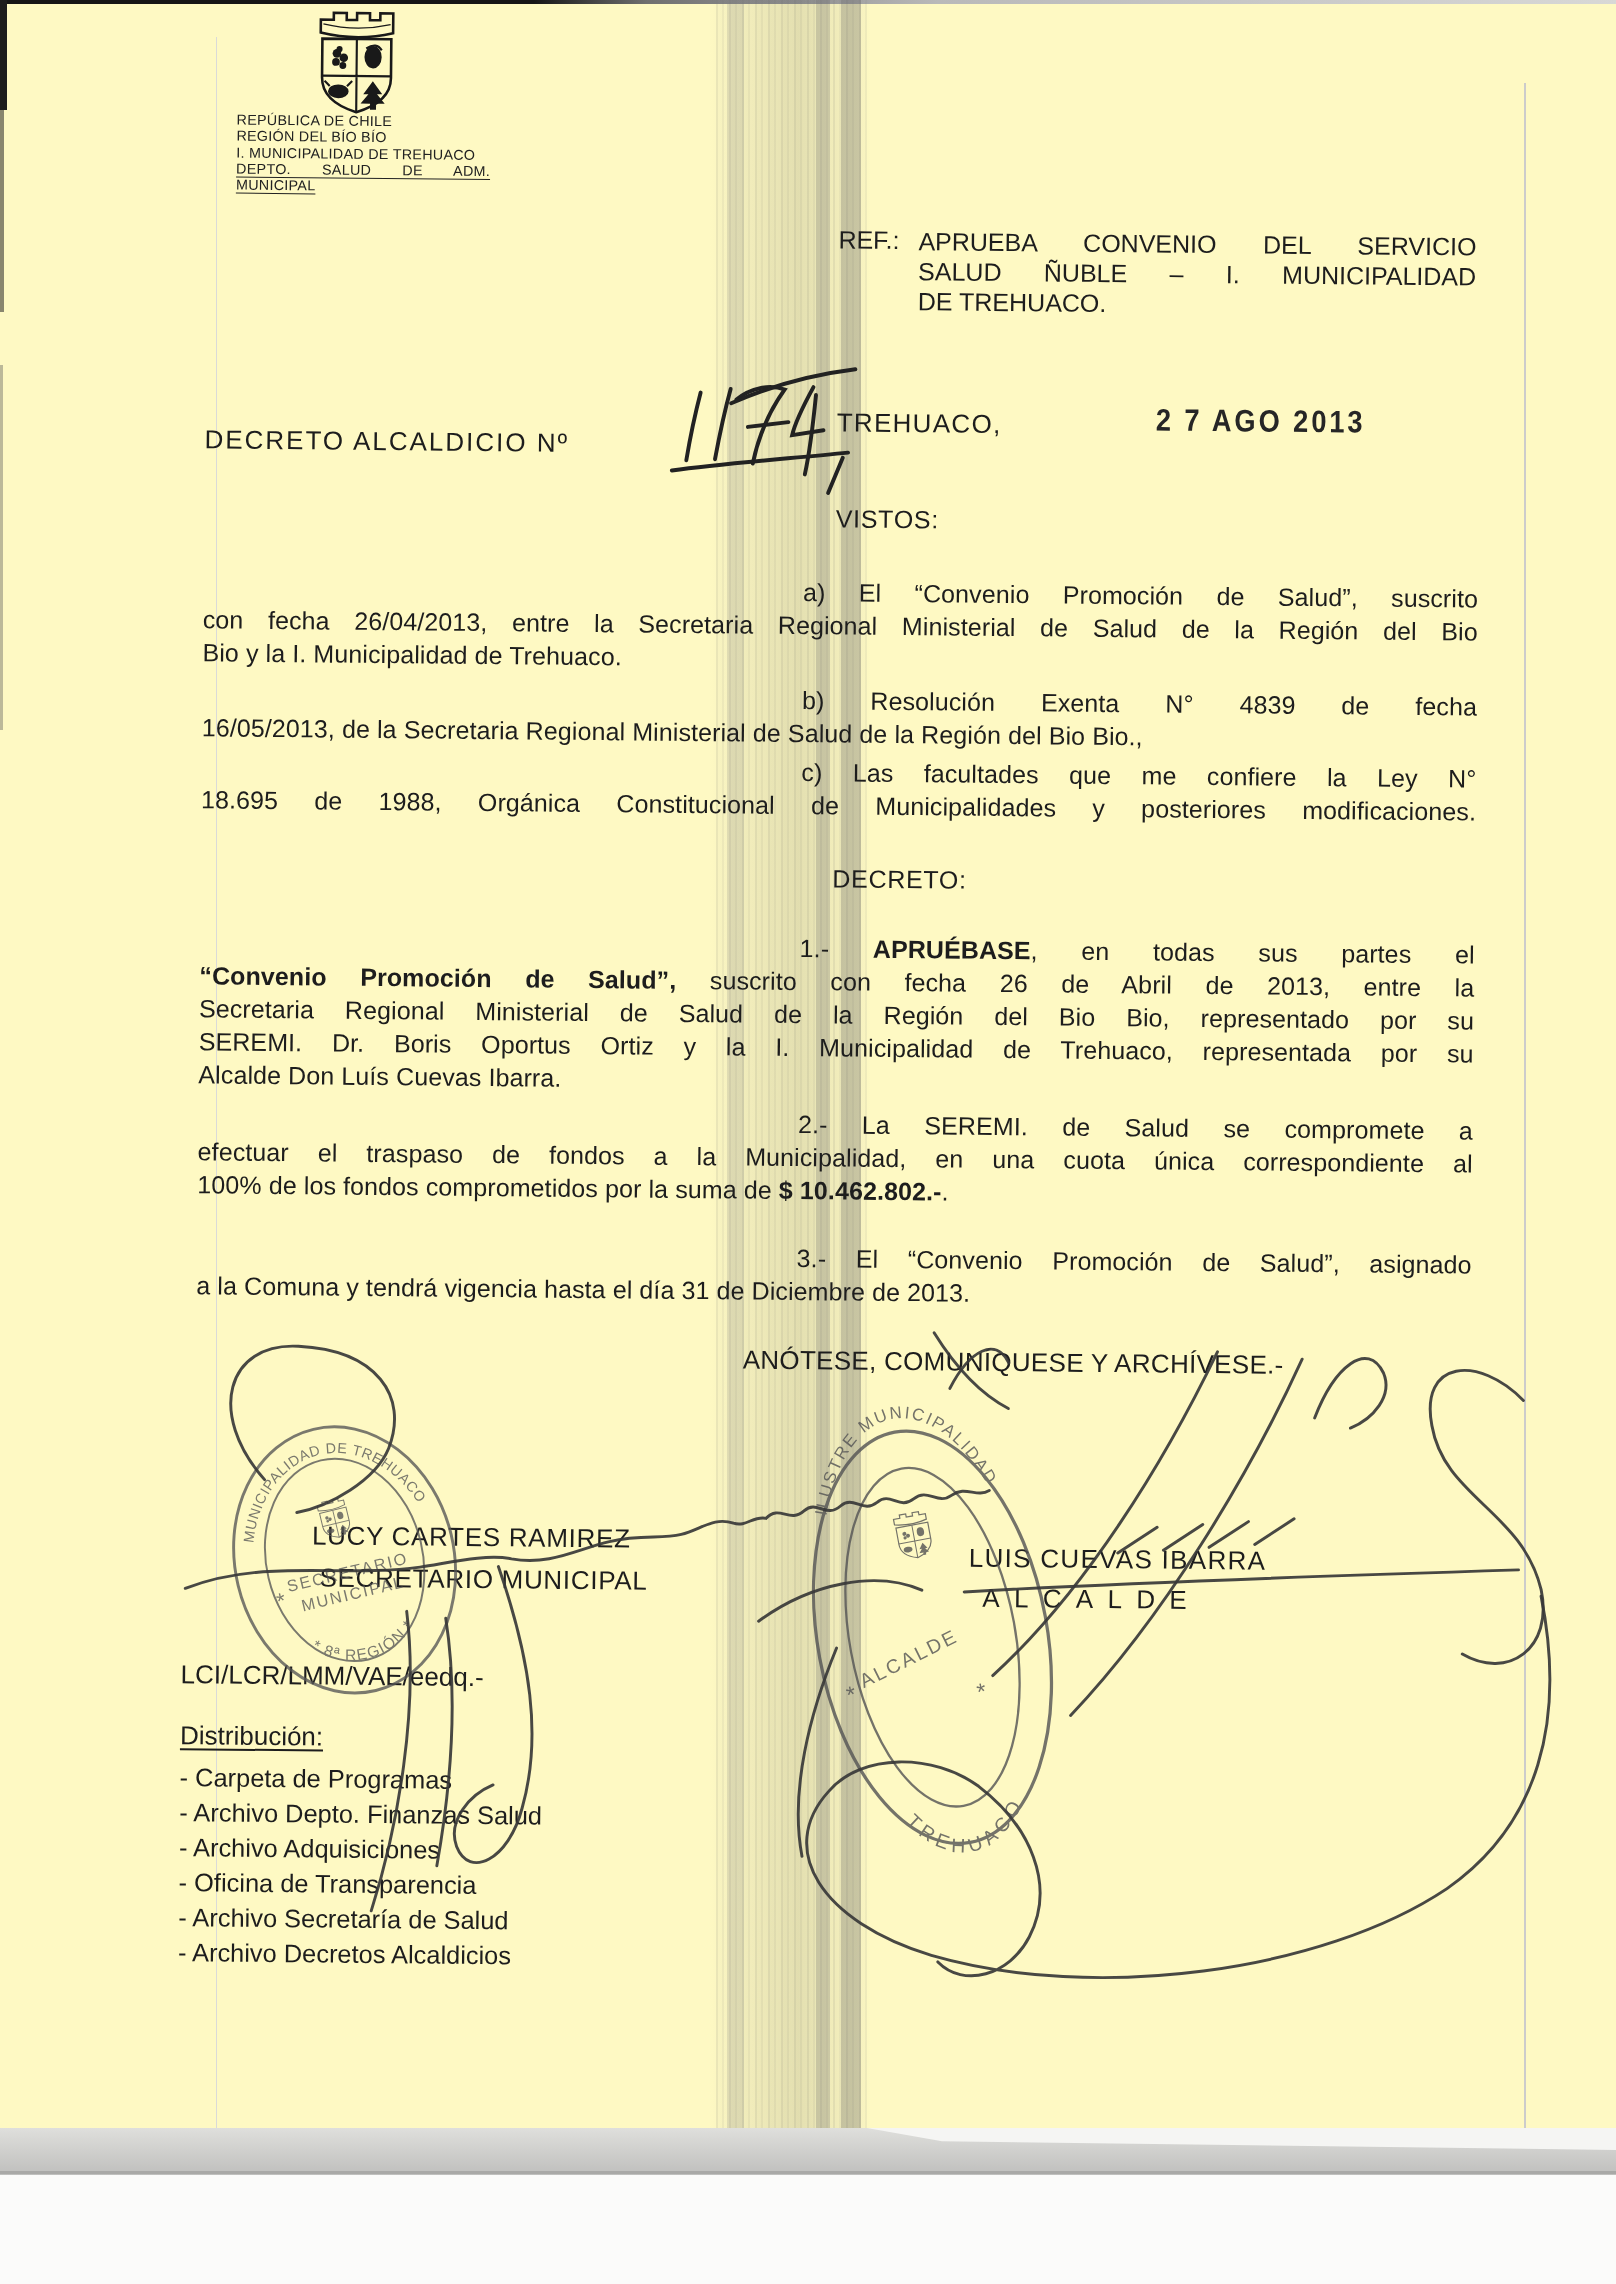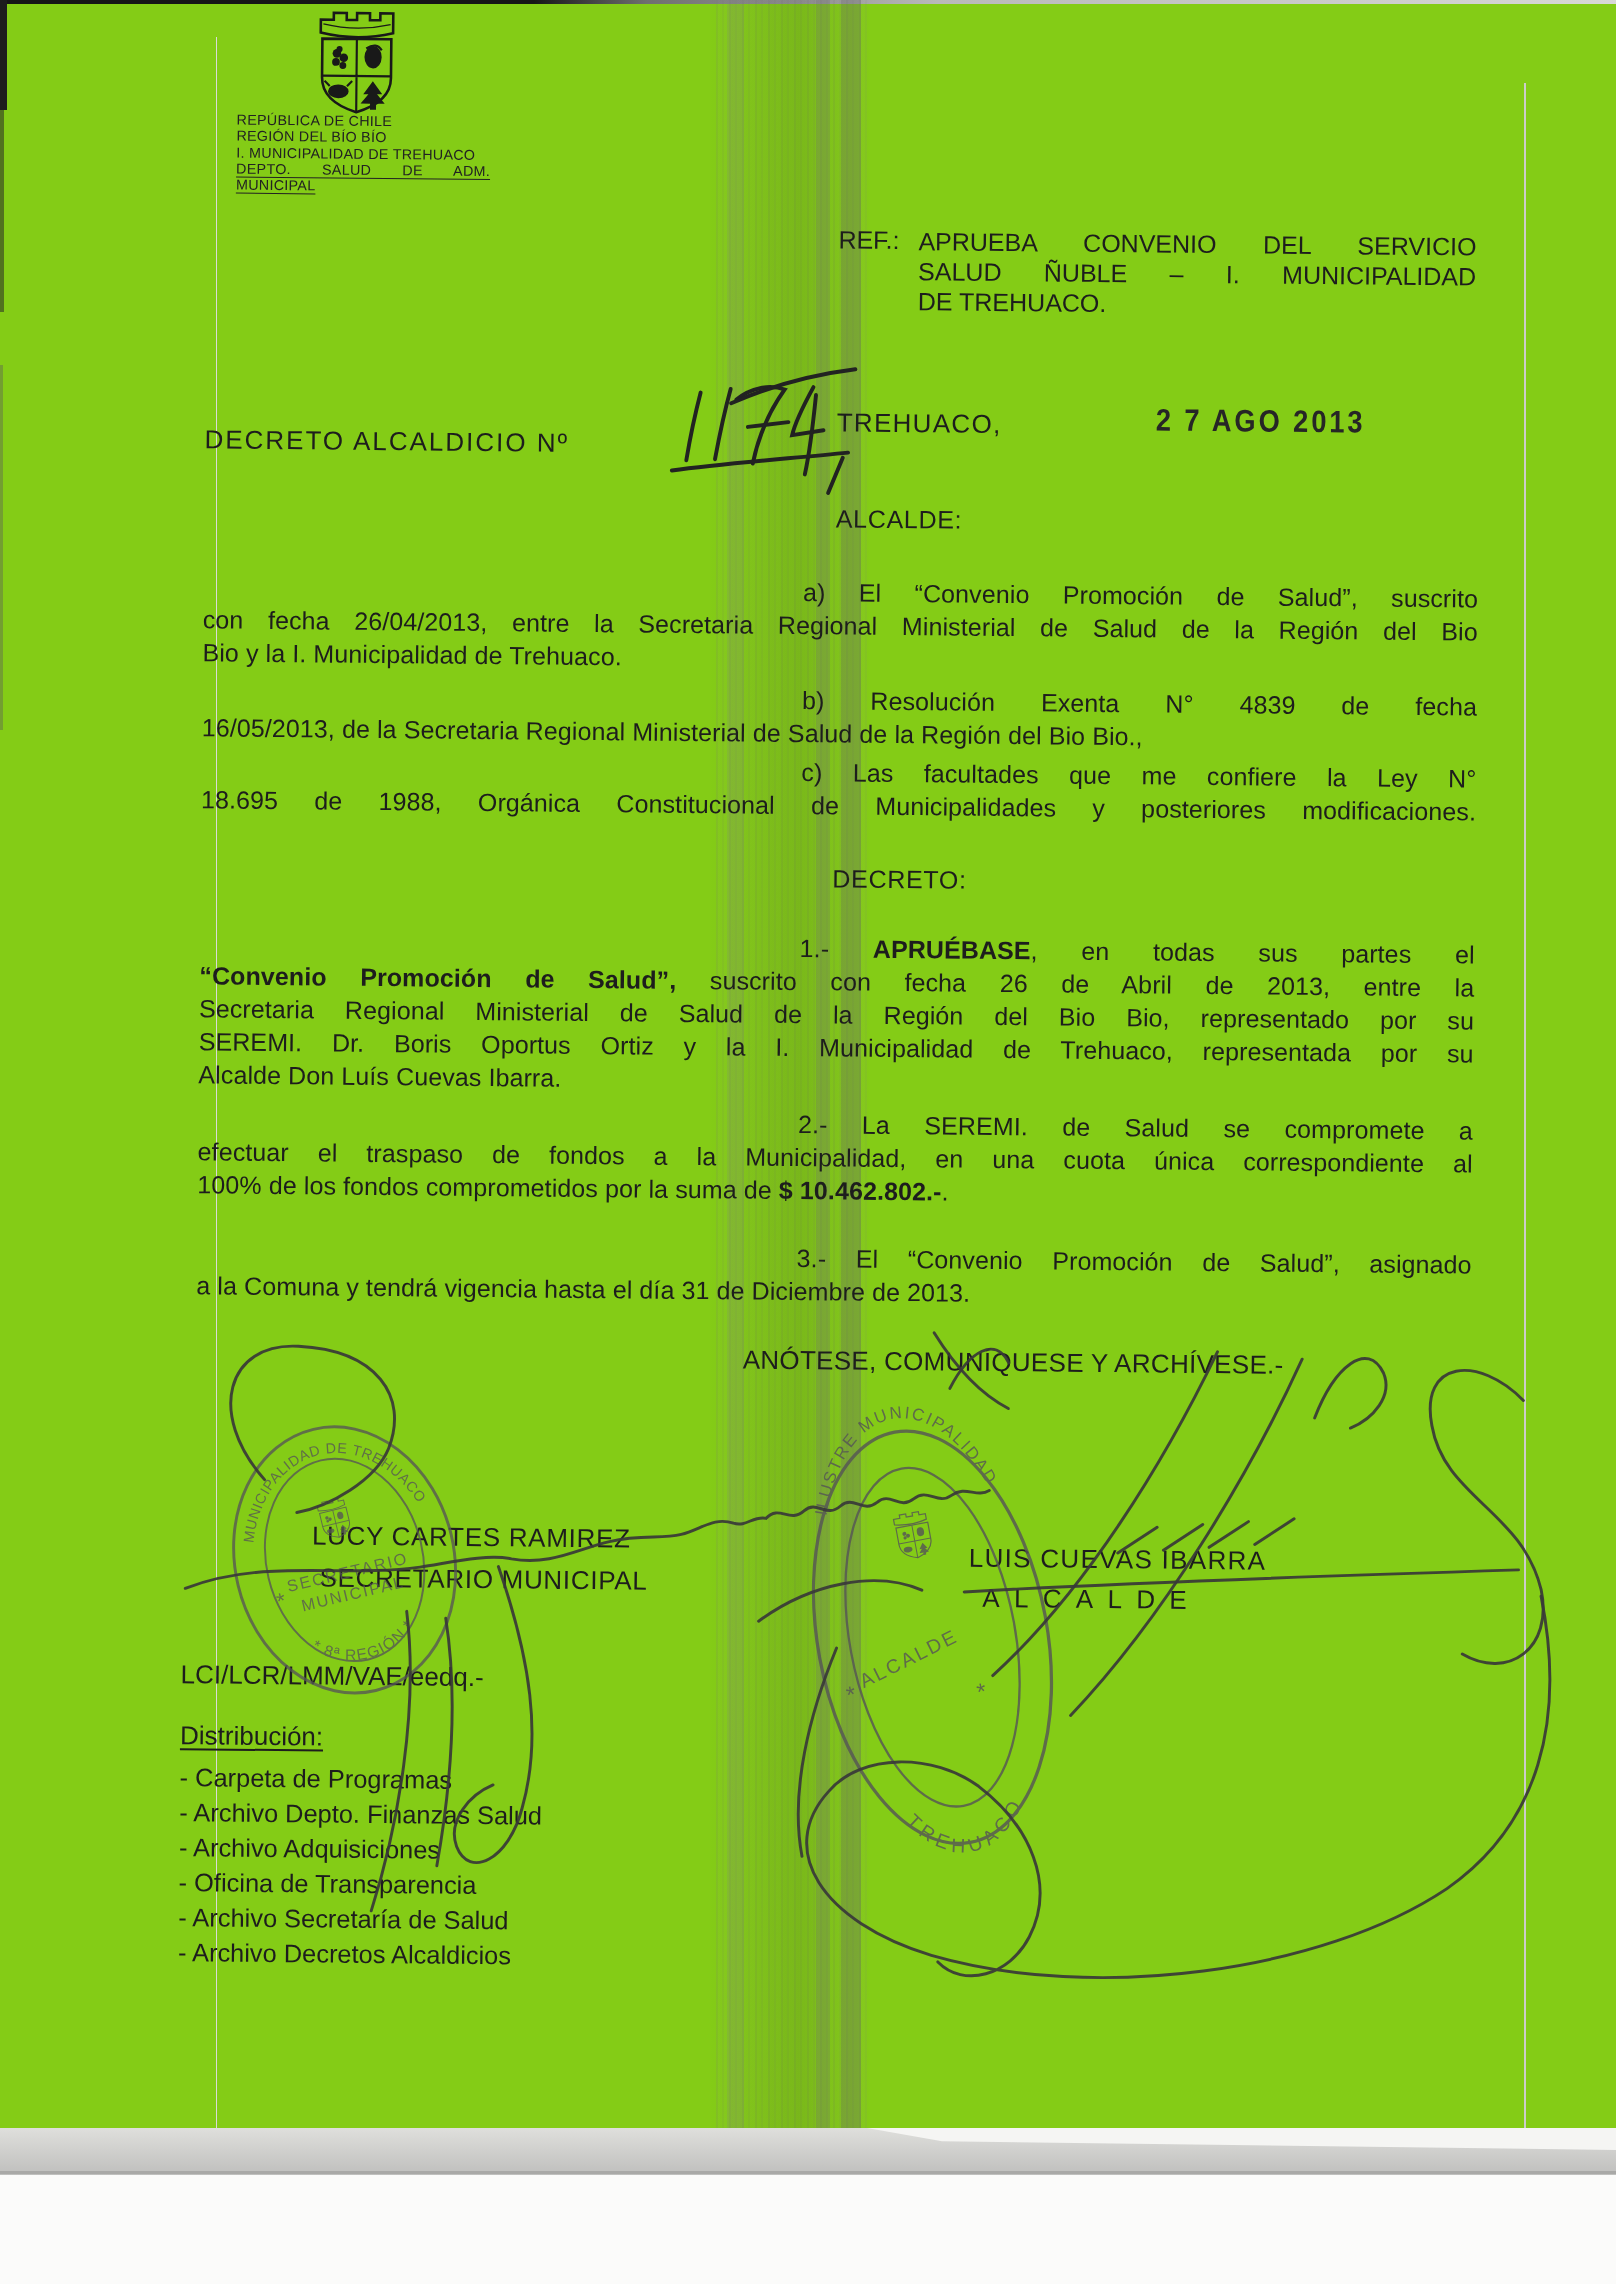--- a/index.html
+++ b/index.html
@@ -3,7 +3,7 @@
 <meta charset="utf-8">
 <style>
   html,body{margin:0;padding:0;background:#e9e9e7;}
-  #sheet{position:relative;width:1617px;height:2284px;background:#84cc16;overflow:hidden;
+  #sheet{position:relative;width:1617px;height:2284px;background:#fef9c3;overflow:hidden;
          font-family:"Liberation Sans",sans-serif;color:#1d1d1d;}
   #sheet *{box-sizing:border-box;}
   .abs{position:absolute;}

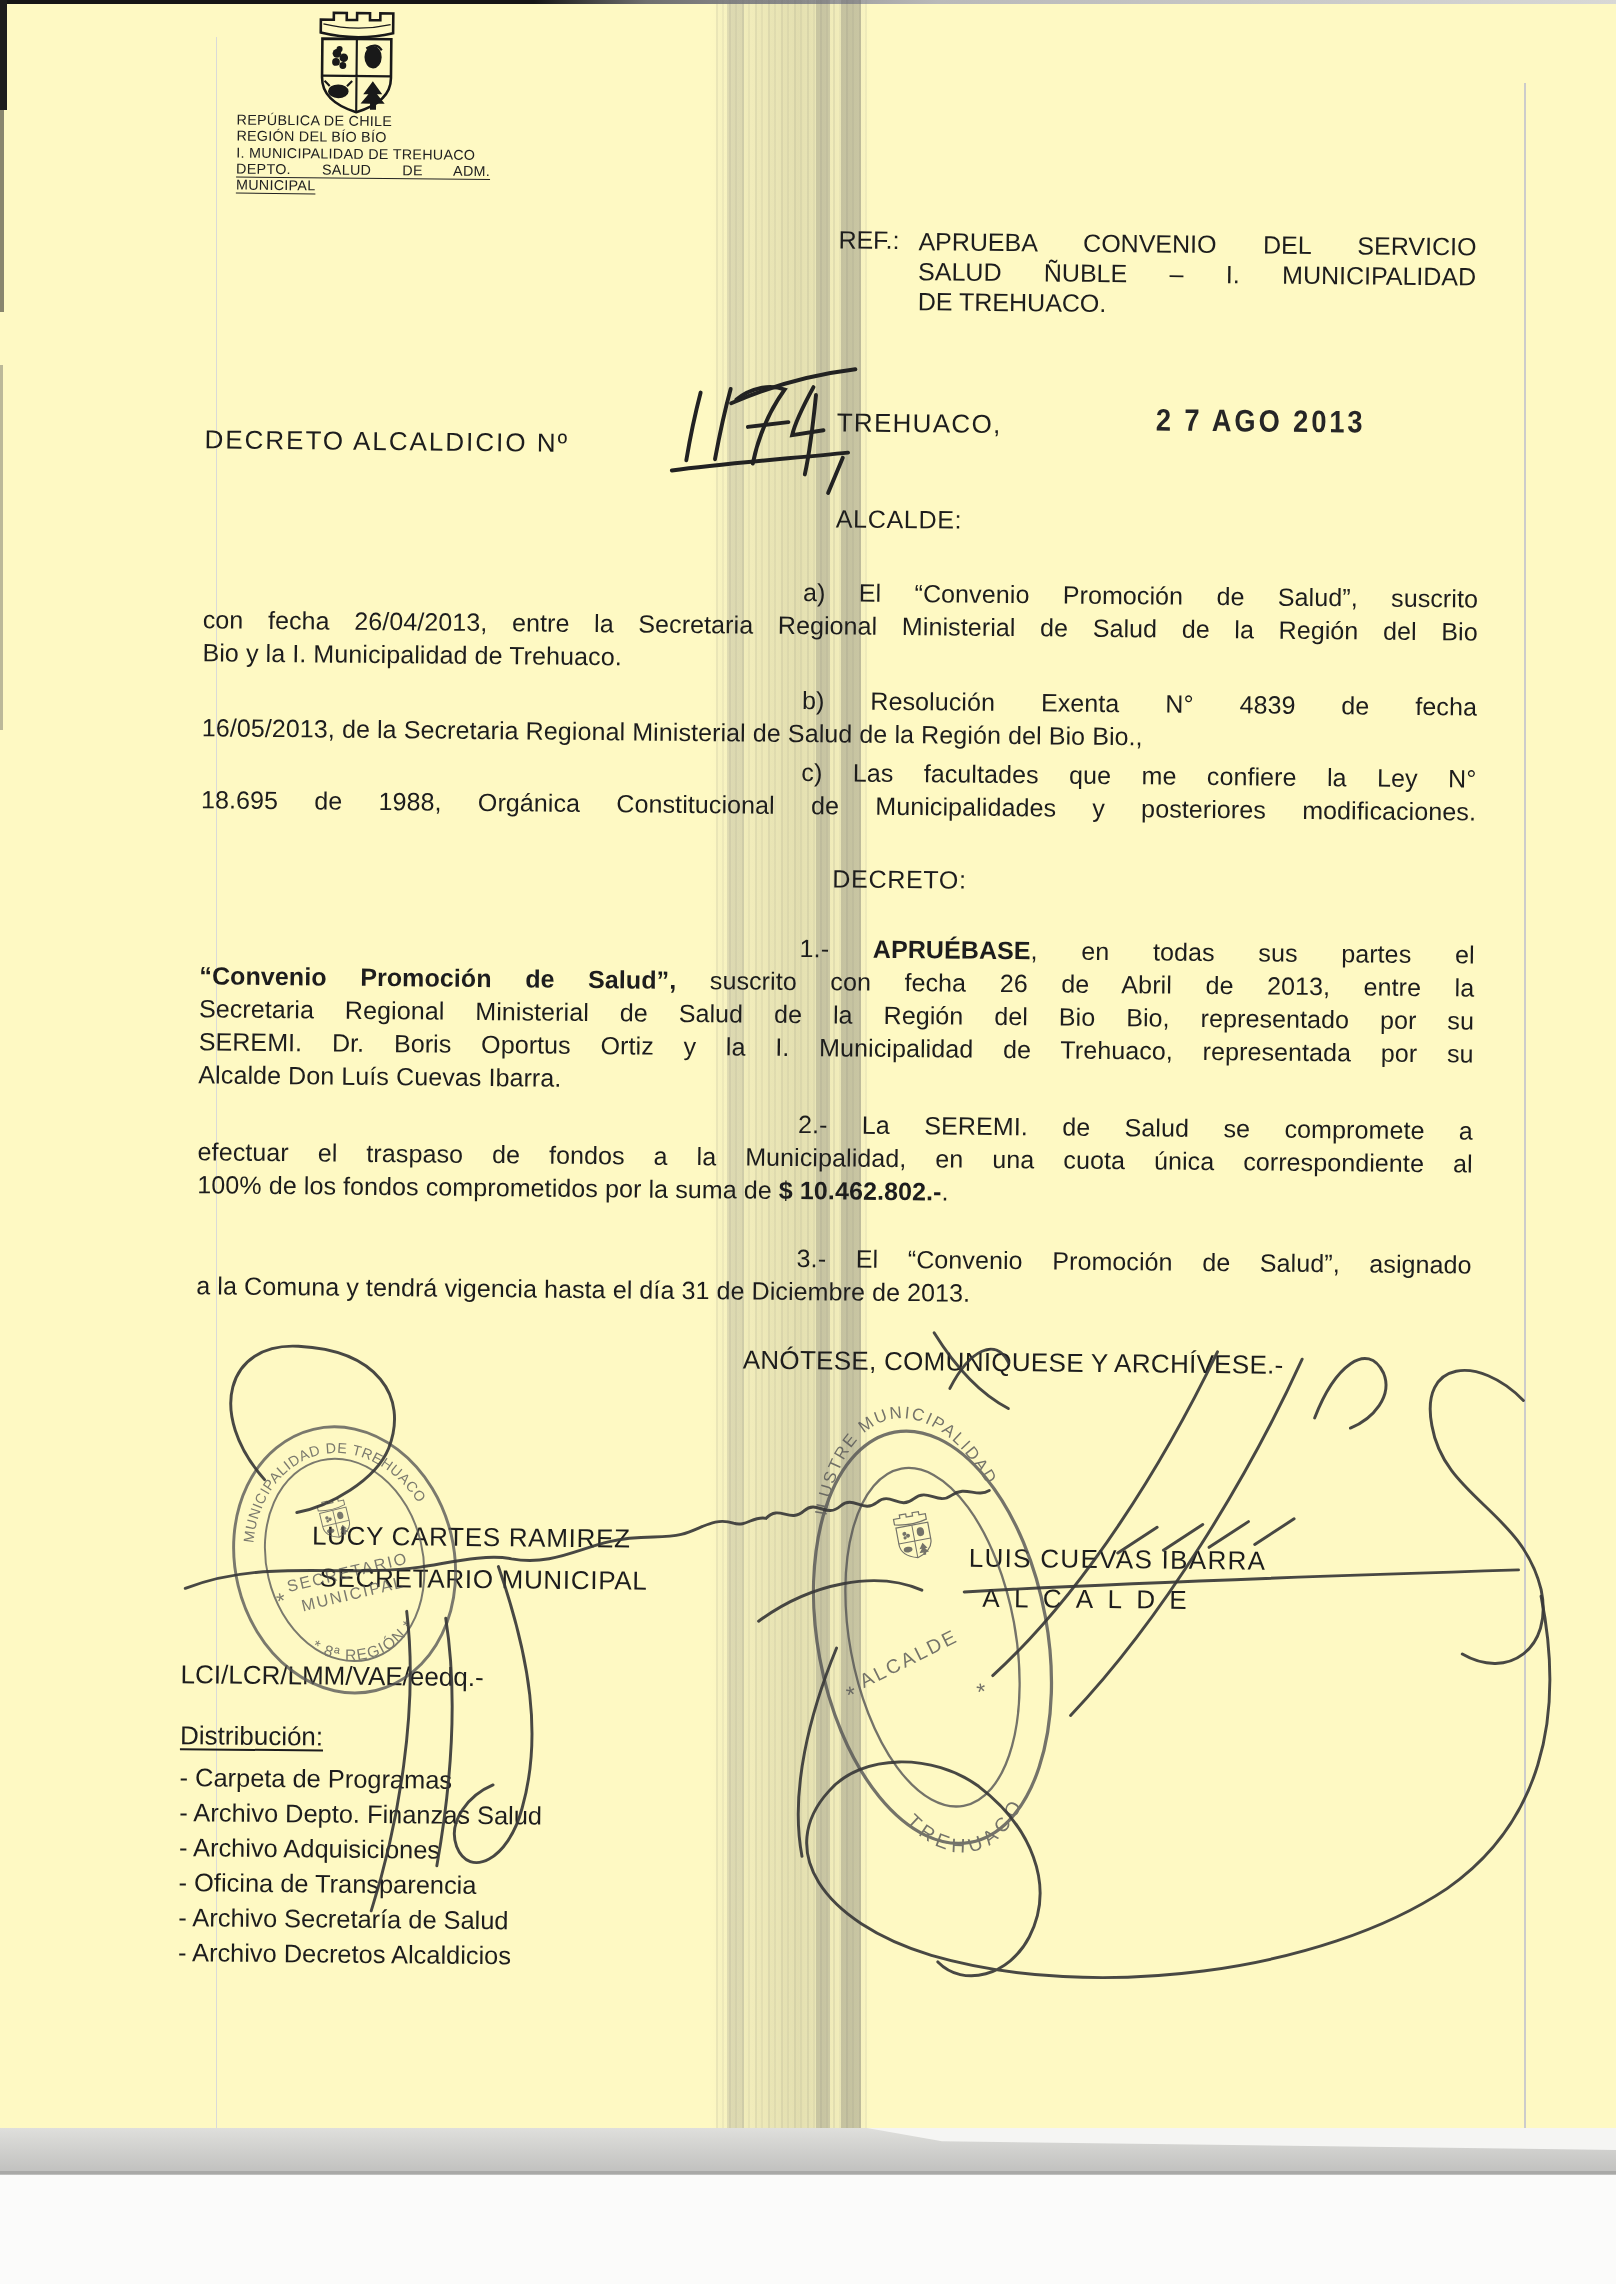--- a/index.html
+++ b/index.html
@@ -124,7 +124,7 @@
 
     <div class="abs decree-line">DECRETO ALCALDICIO Nº</div>
 
-    <div class="abs heading vistos-h">ALCALDE:</div>
+    <div class="abs heading vistos-h">VISTOS:</div>
     <div class="abs para p-a">
         <div class="line indent jl"><span>a)  El “Convenio Promoción de Salud”, suscrito</span></div>
         <div class="line jl"><span>con fecha 26/04/2013, entre la Secretaria Regional Ministerial de Salud de la Región del Bio</span></div>

